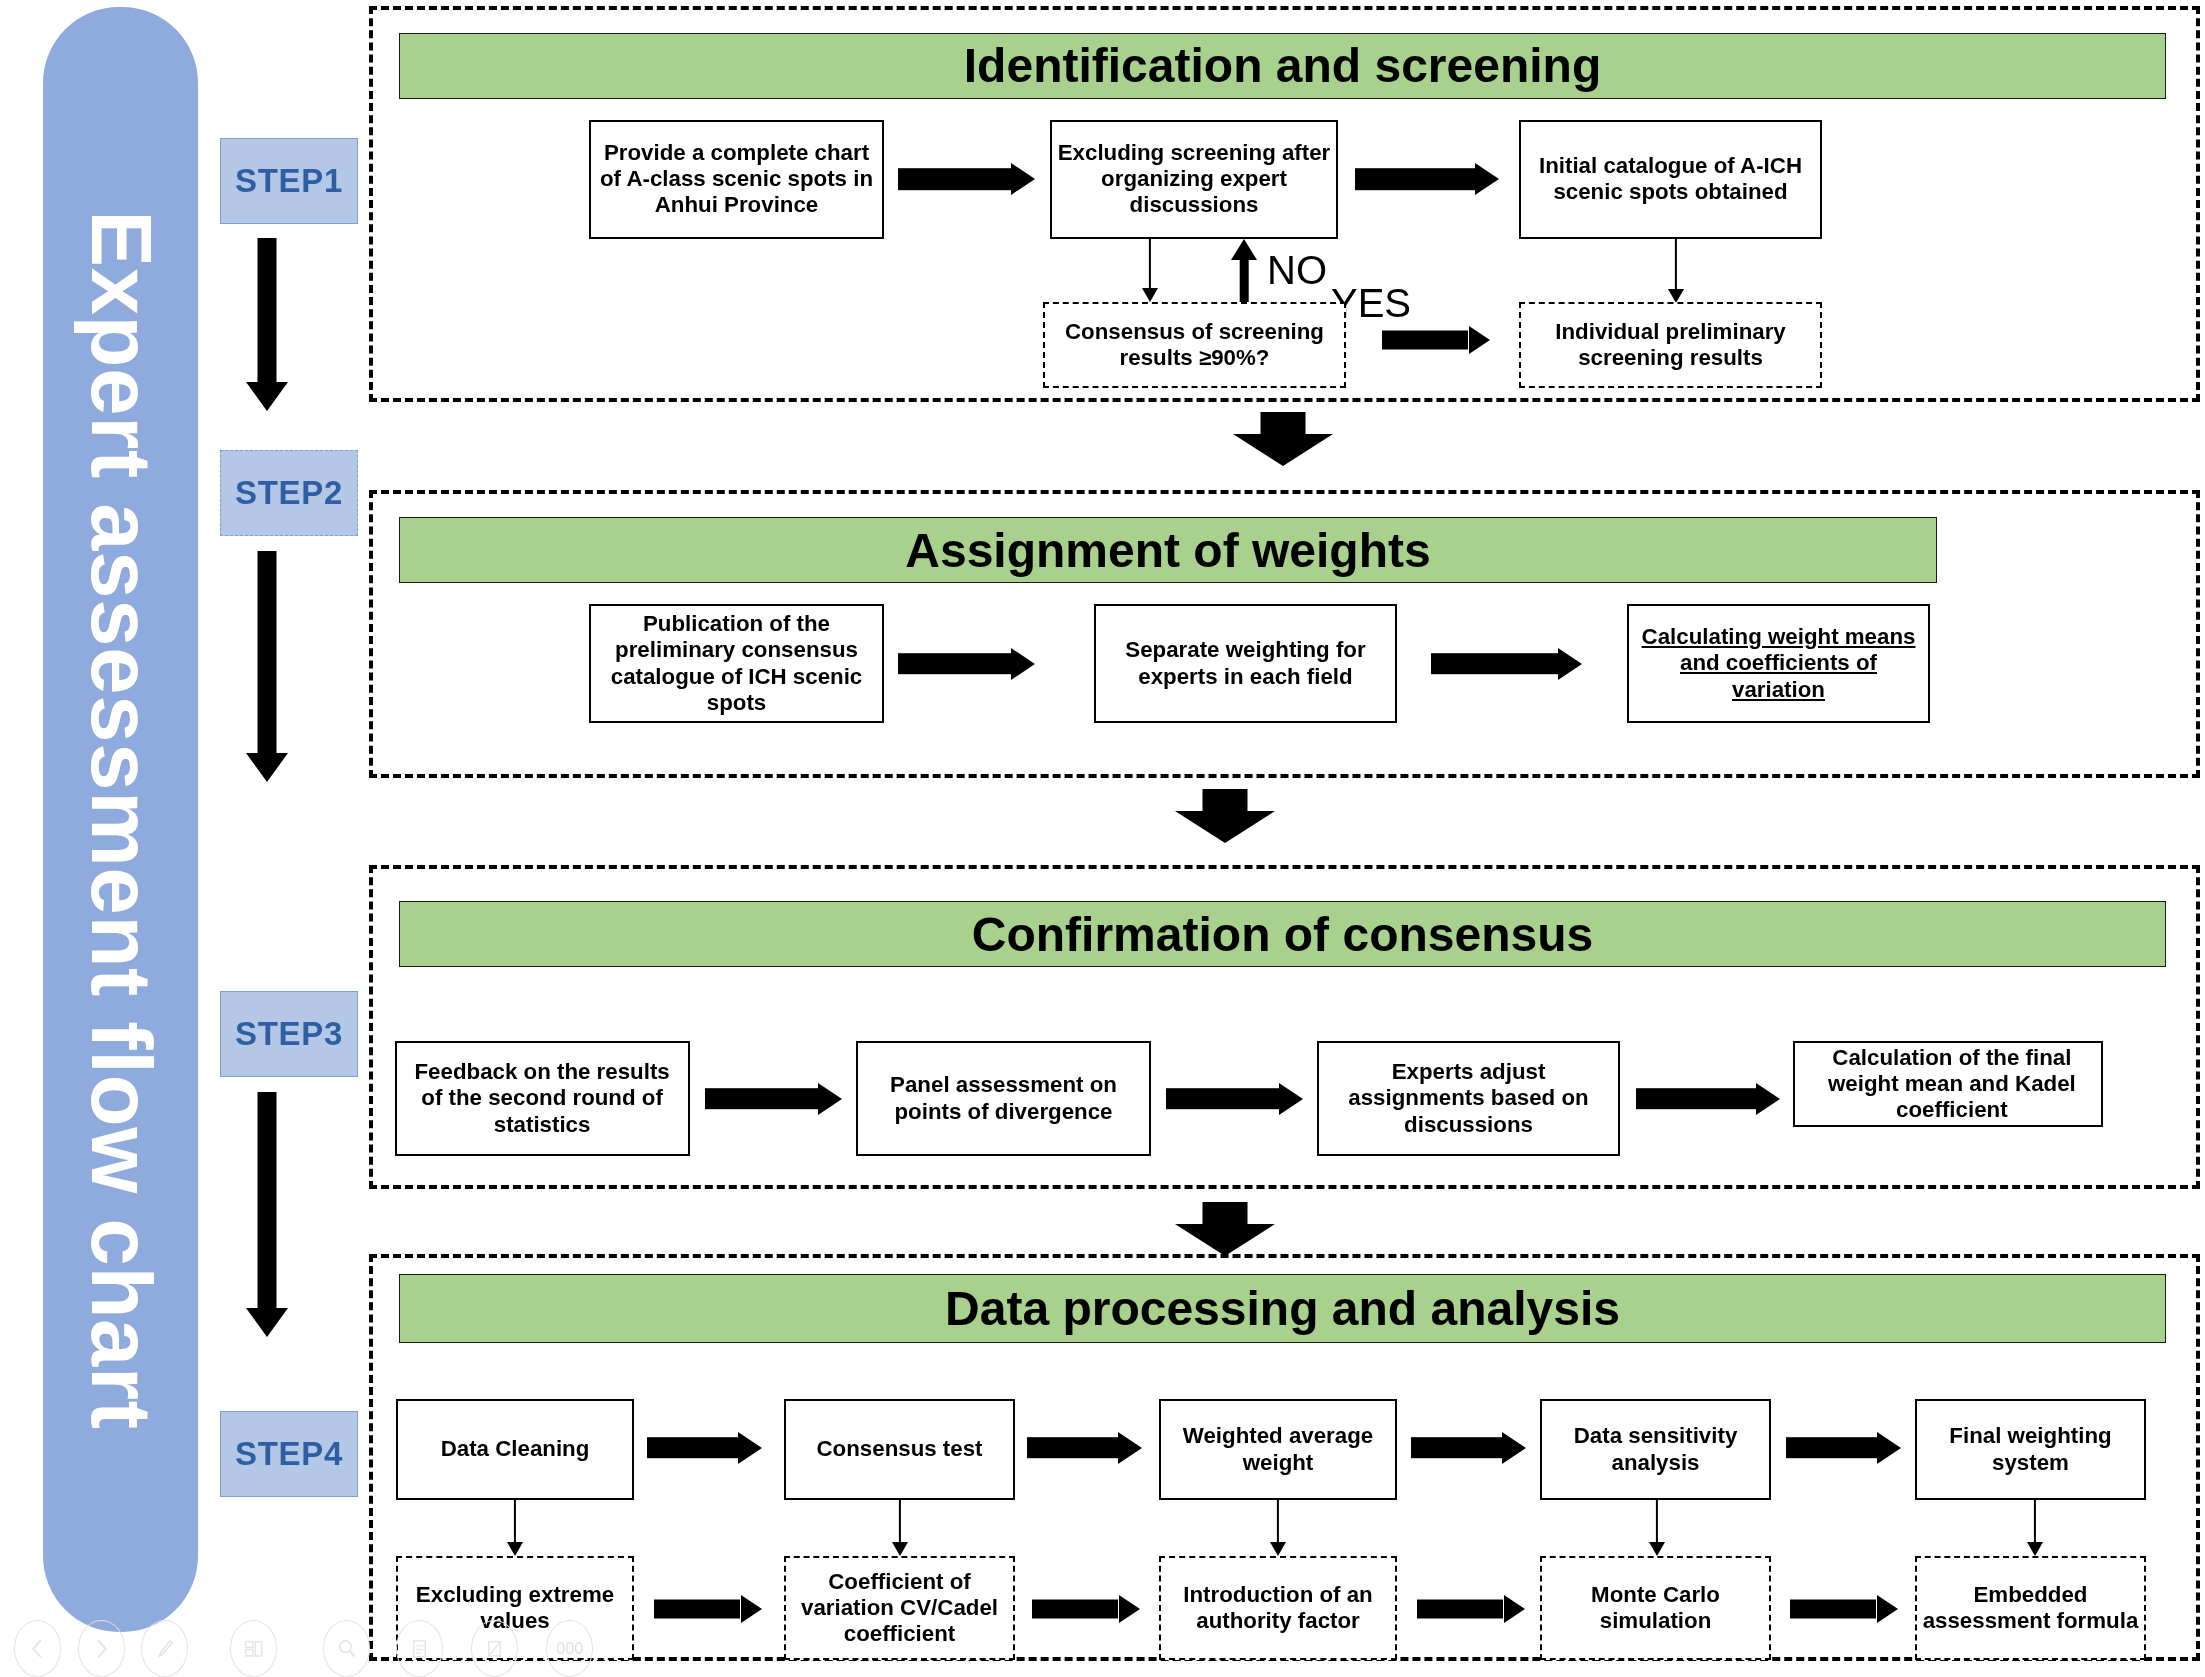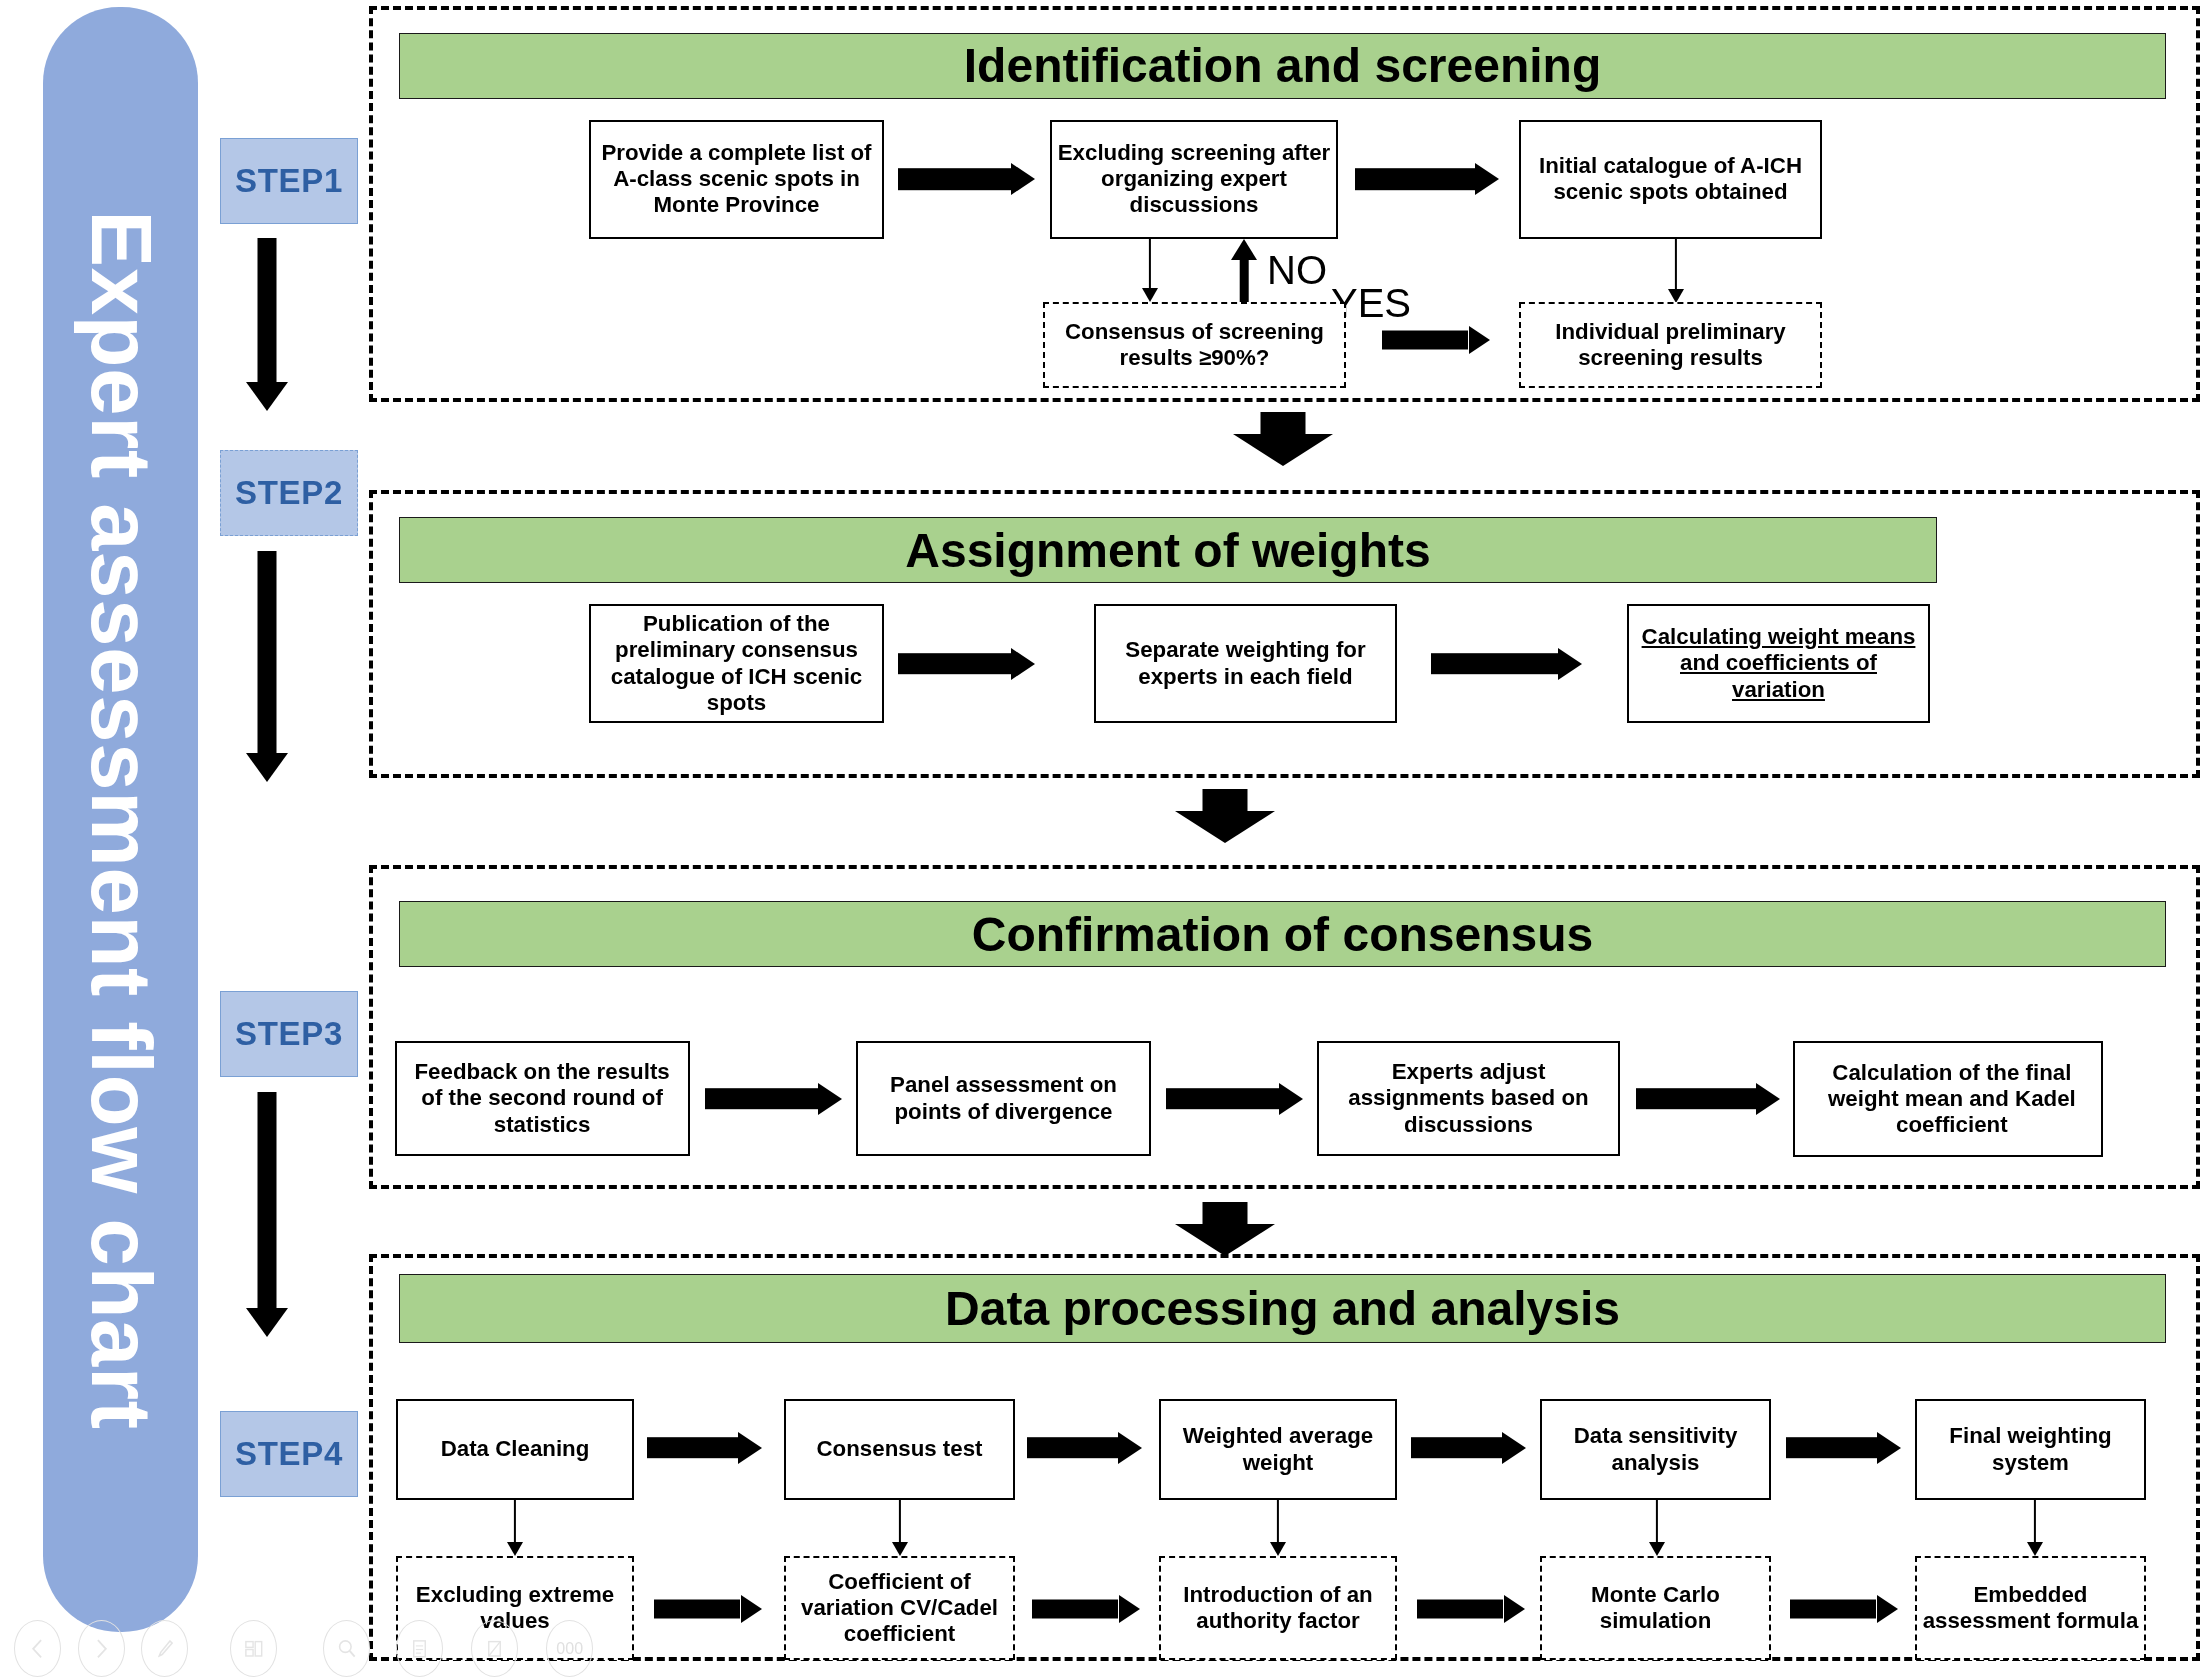--- a/index.html
+++ b/index.html
@@ -158,7 +158,7 @@
   </div>
 
   <div class="abs box" style="left:216px;top:110px;width:295px;height:119px;">
-    <span>Provide a complete list of A-class scenic spots in Monte Province</span>
+    <span>Provide a complete chart of A-class scenic spots in Anhui Province</span>
   </div>
   <div class="abs h-arrow" style="left:525px;top:153px;width:137px;">
     <div class="shaft" style="width:115px;"></div>

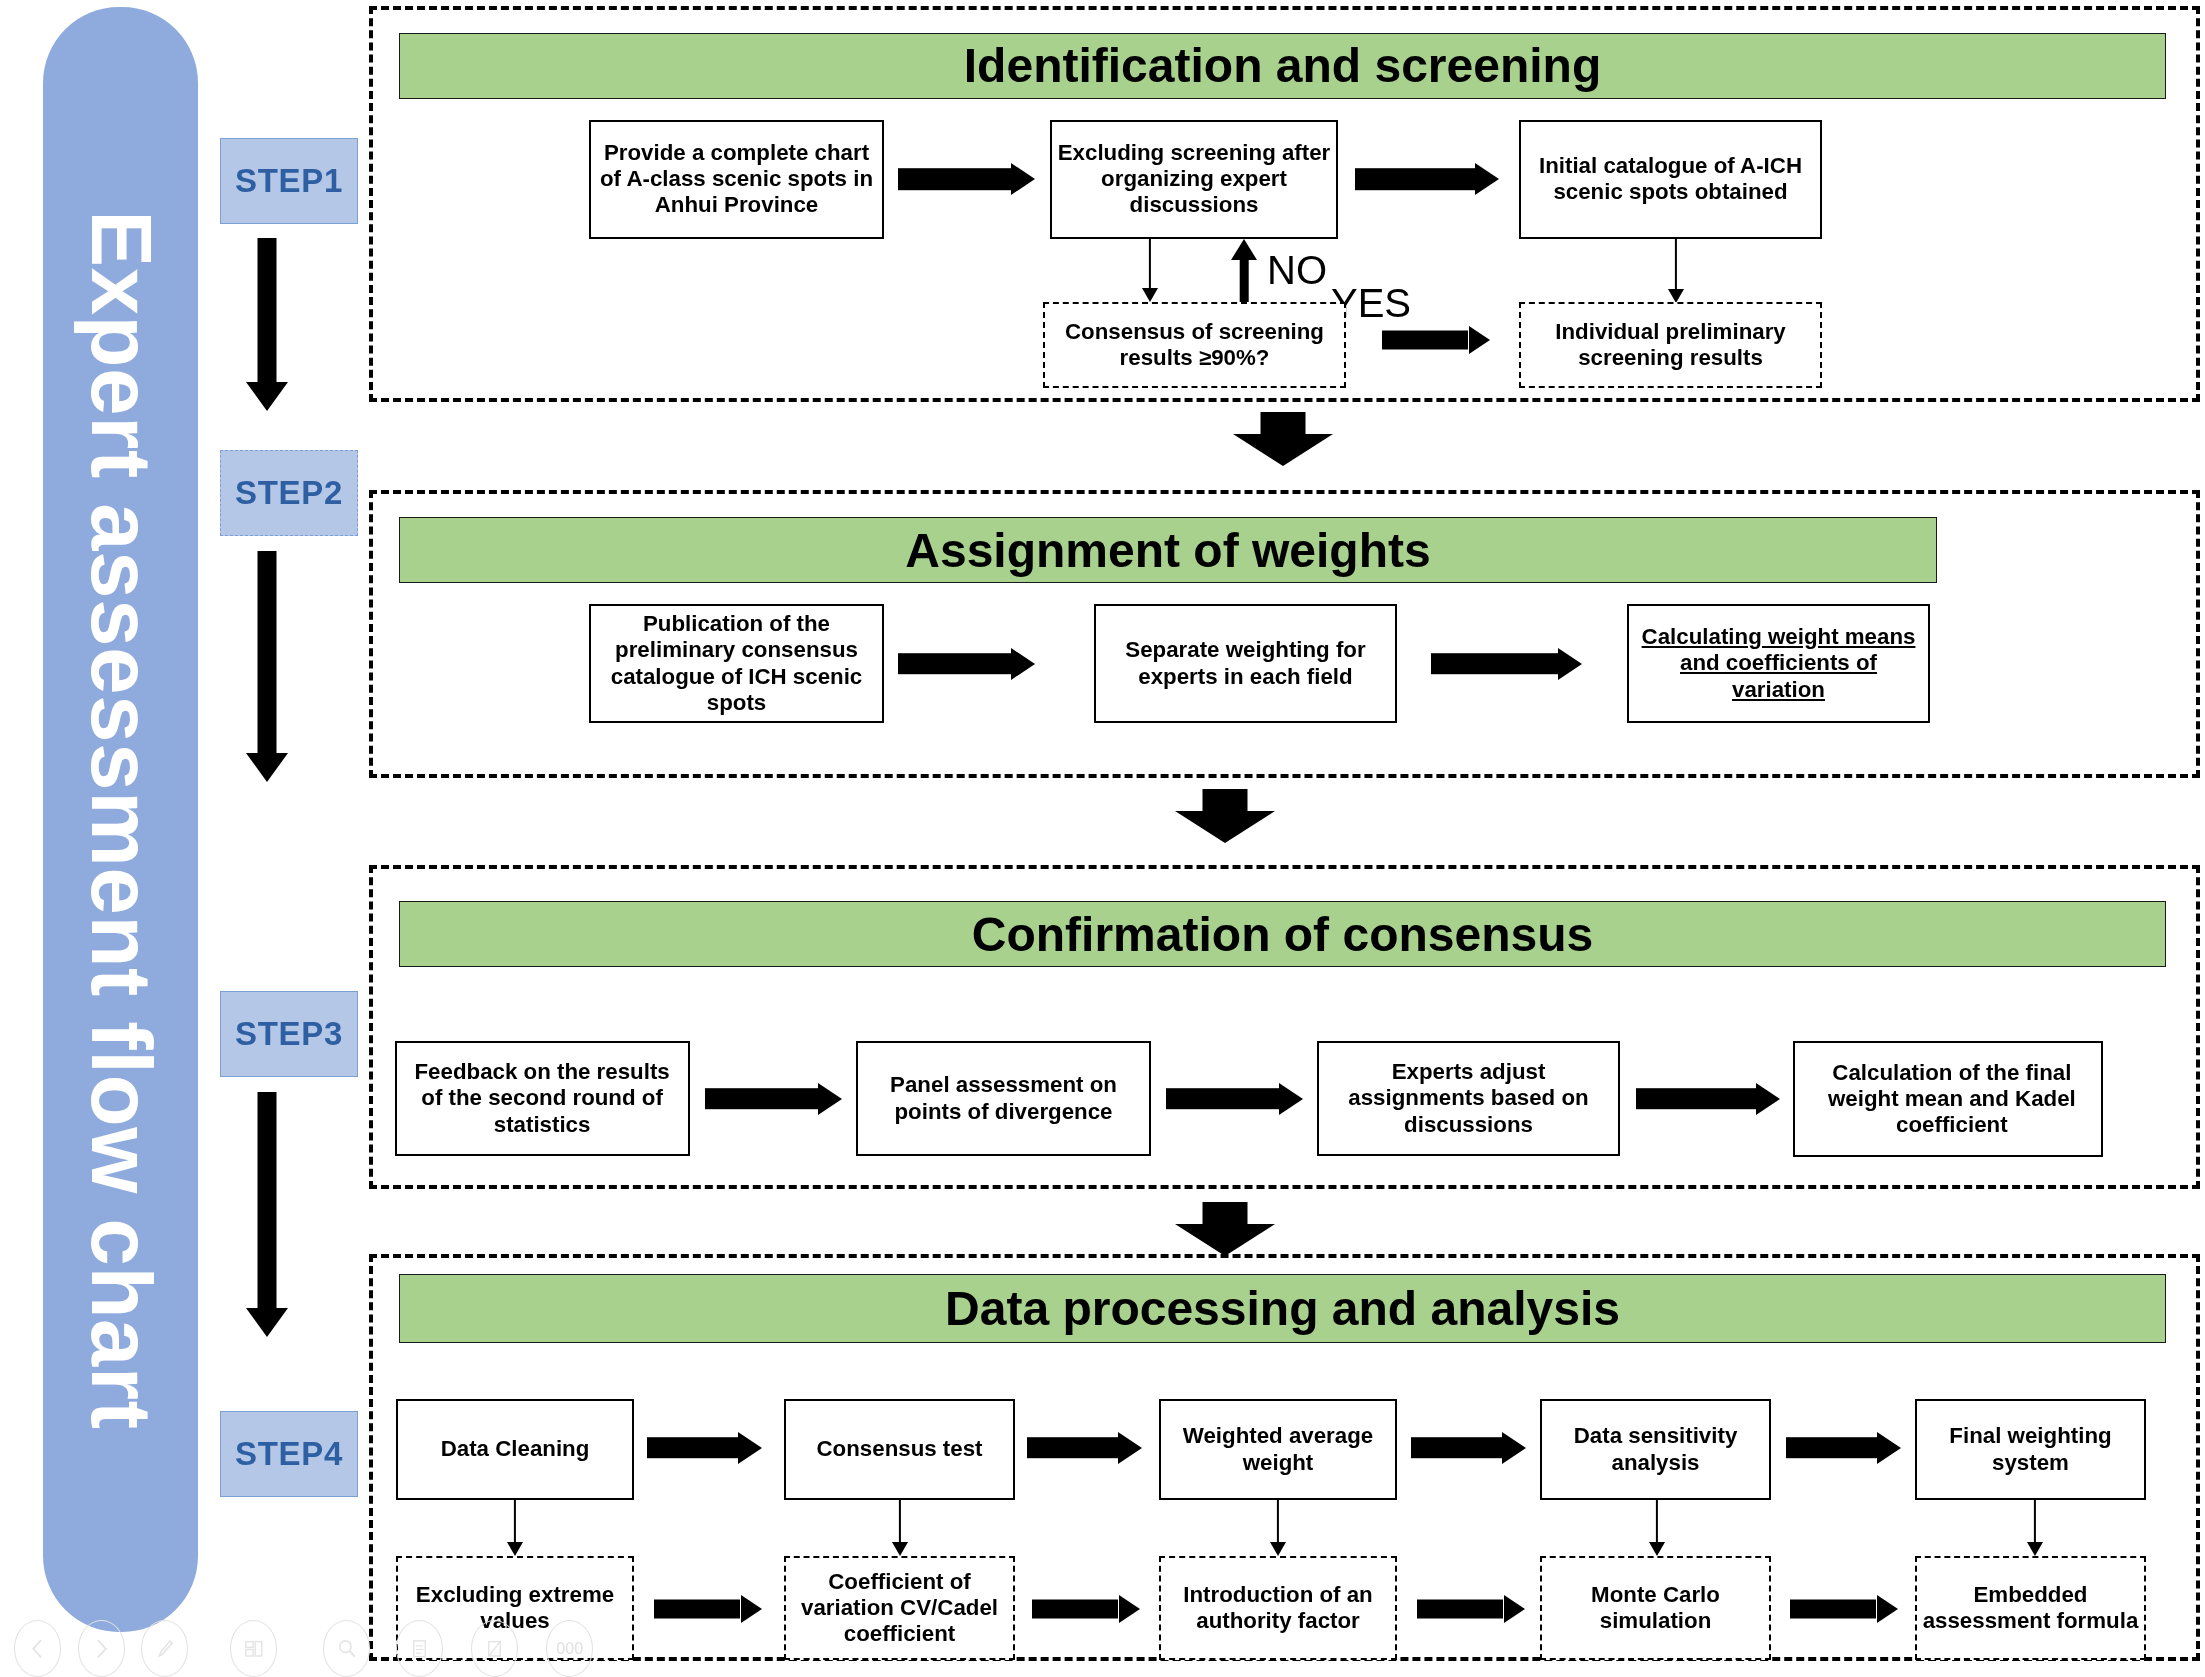--- a/index.html
+++ b/index.html
@@ -264,7 +264,7 @@
     <div class="shaft" style="width:121px;"></div>
       <div class="head"></div>
   </div>
-  <div class="abs box" style="left:1420px;top:172px;width:310px;height:116px;padding-left:12px;">
+  <div class="abs box" style="left:1420px;top:172px;width:310px;height:86px;padding-left:12px;">
     <span>Calculation of the final weight mean and Kadel coefficient</span>
   </div>
 </div>

